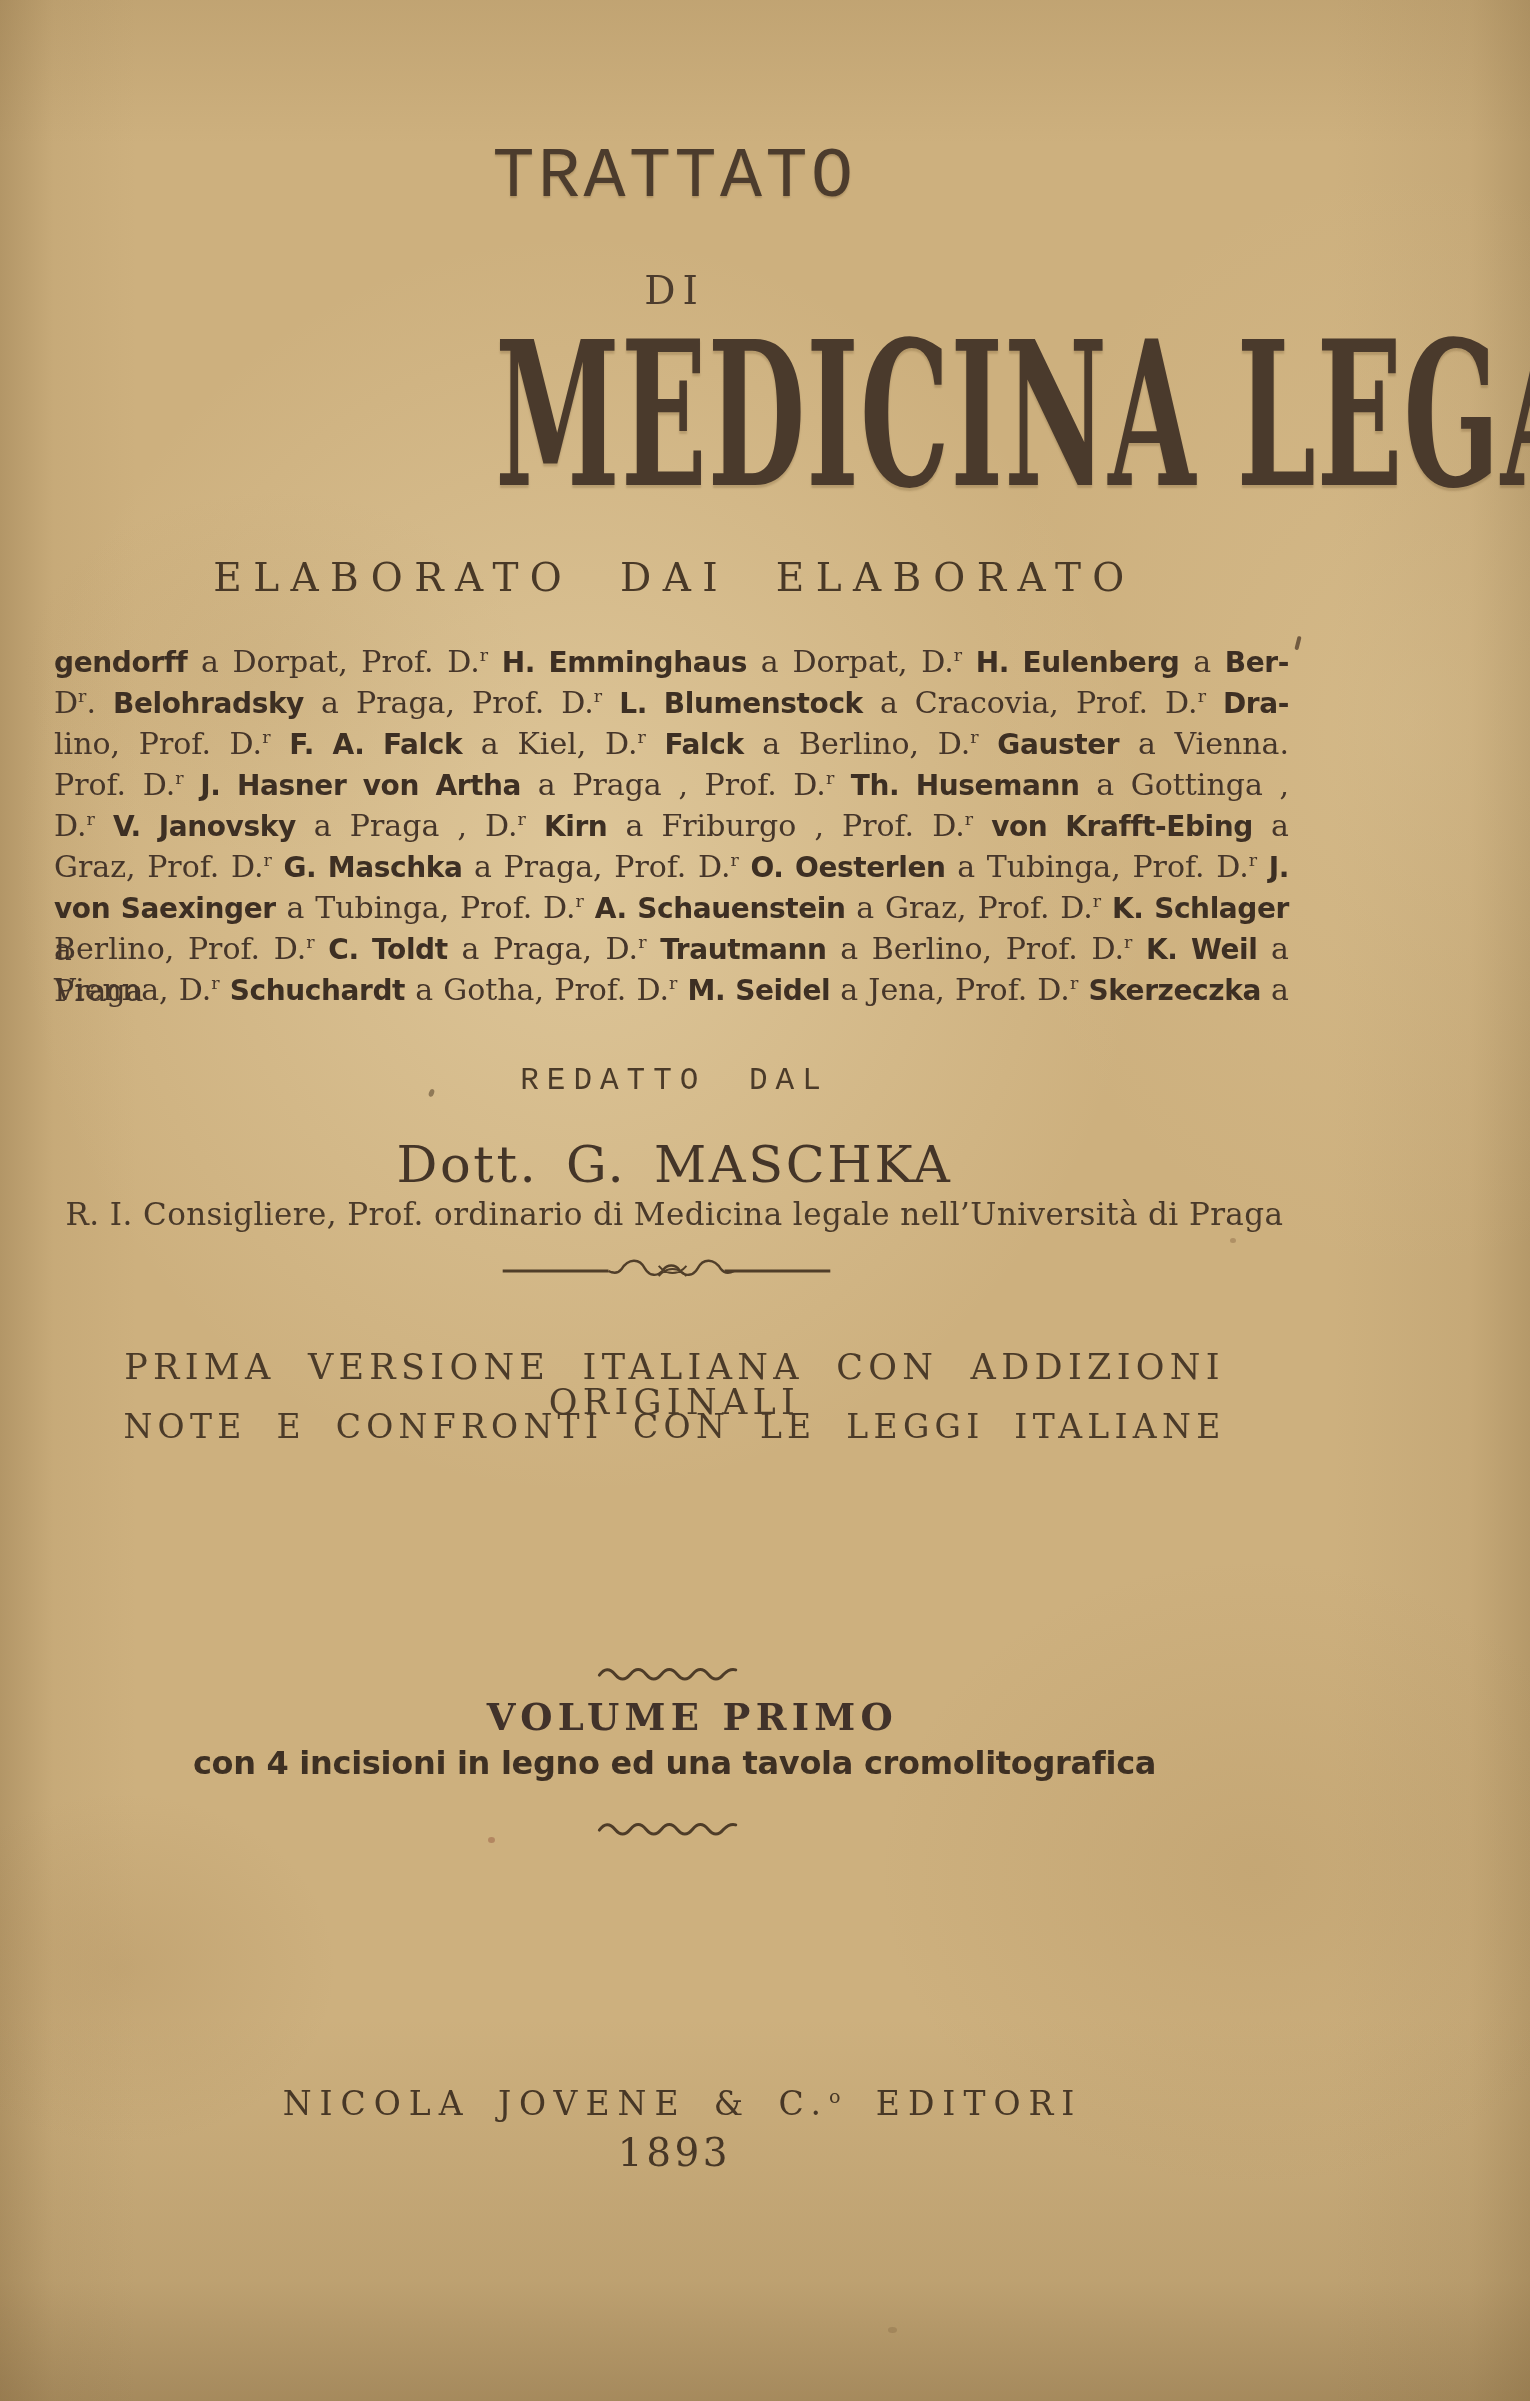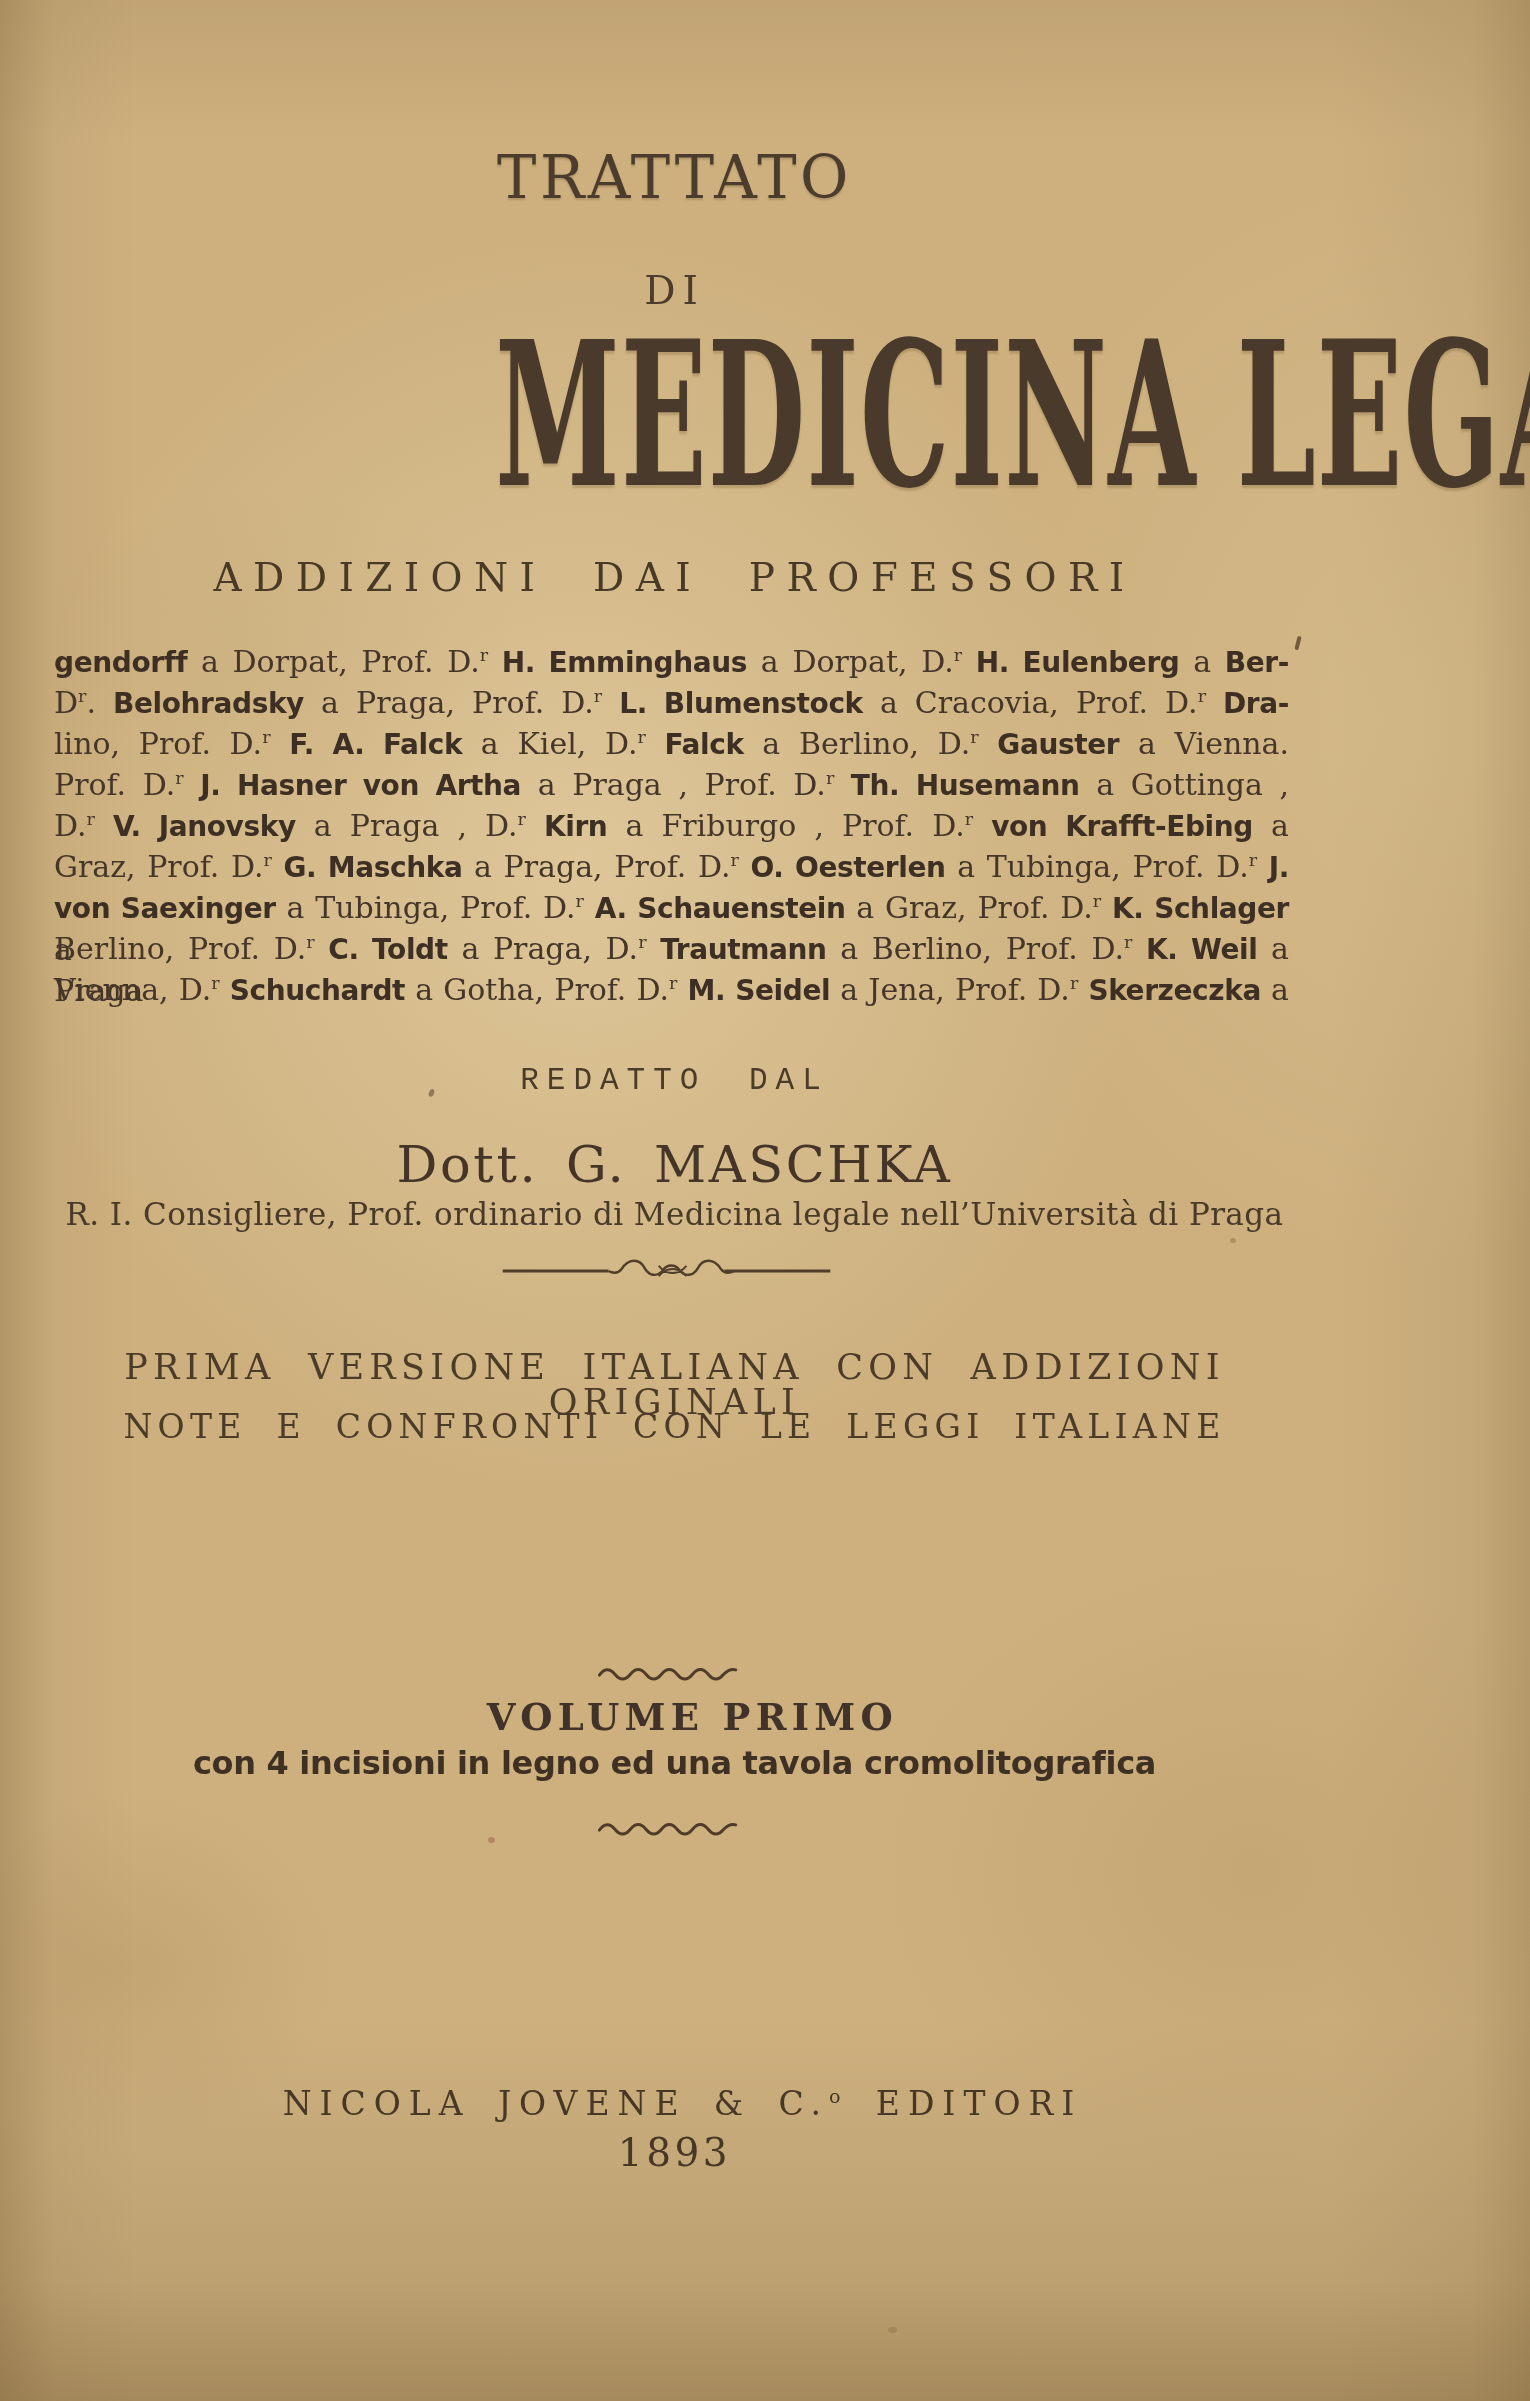--- a/index.html
+++ b/index.html
@@ -23,8 +23,8 @@
   }
   .centered{position:absolute;left:0;width:1349px;text-align:center;}
   .main-title{
-    font-size:59px;line-height:91px;letter-spacing:3.5px;
-    color:#4c3c2d;text-shadow:0 1.8px 1.8px rgba(80,55,20,0.22);
+    font-size:70px;line-height:91px;letter-spacing:3.5px;
+    color:#4c3c2d;text-shadow:0 1.8px 1.8px rgba(80,55,20,0.22);font-family:Liberation Mono, monospace;
   }
   .title-connector{font-size:39px;line-height:39px;letter-spacing:7px;color:#4c3c2d;margin-top:15px;}
   .big-title{font-size:201px;line-height:201px;font-weight:bold;color:#4a3a2c;

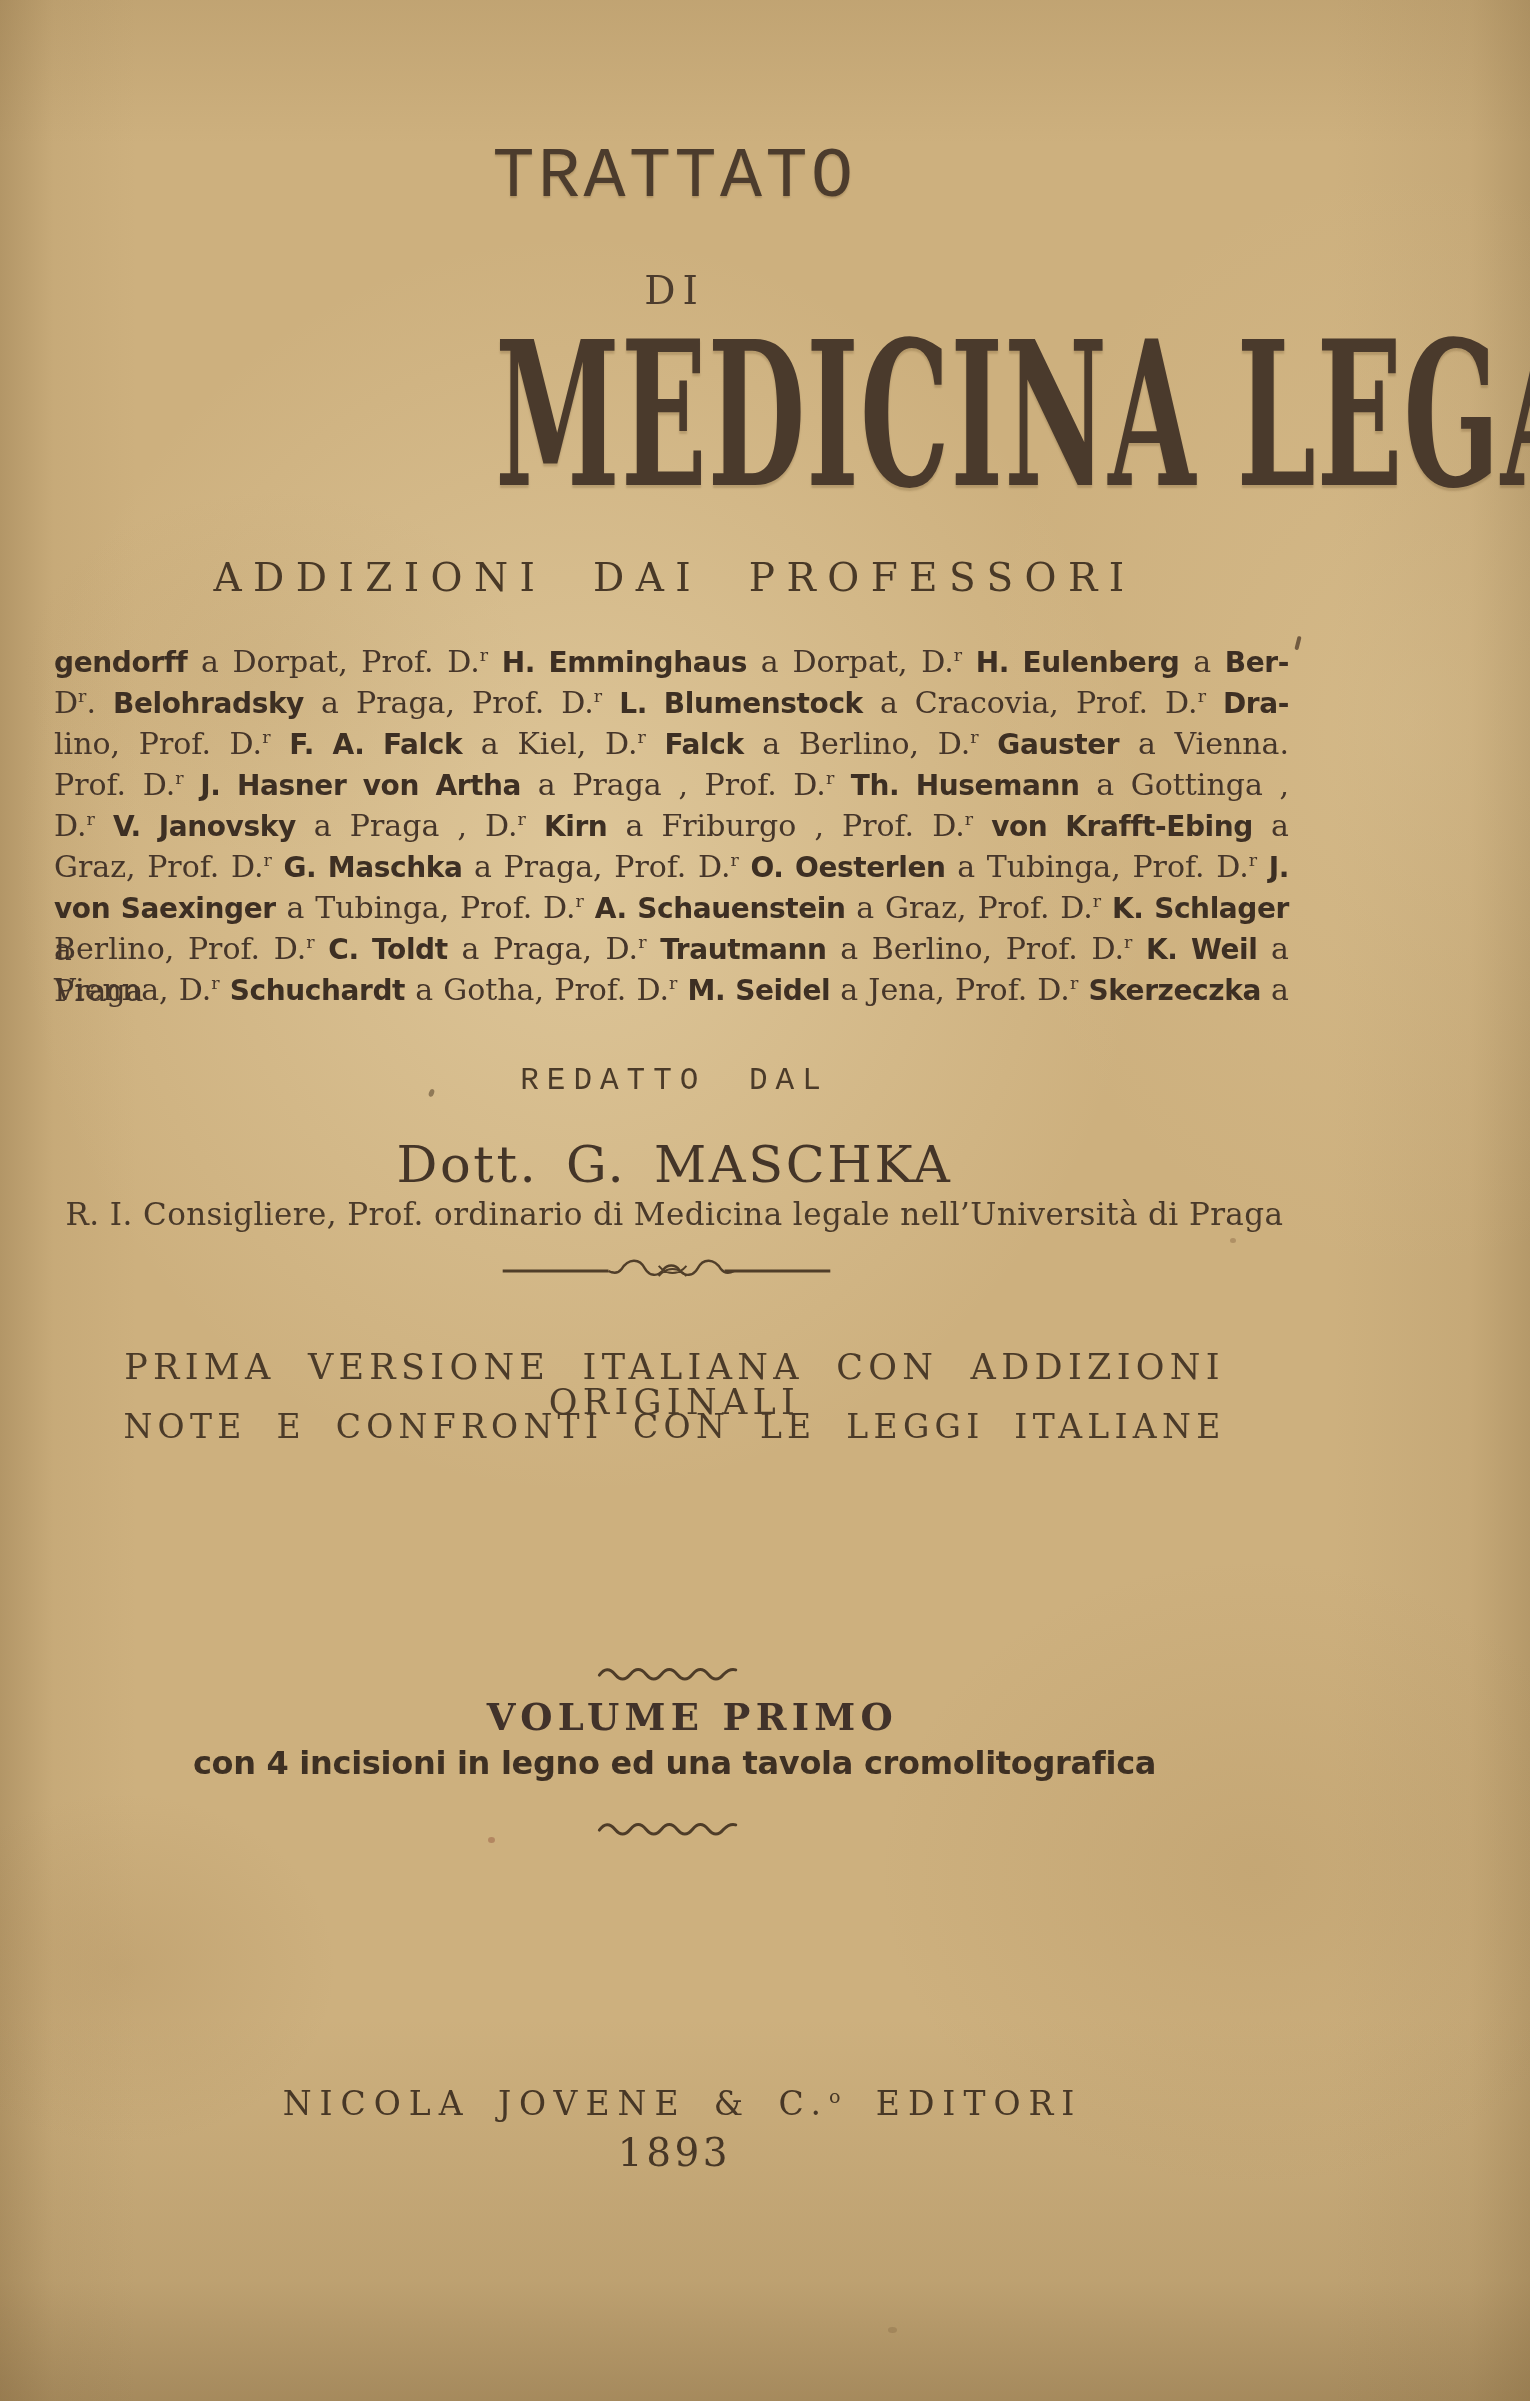--- a/index.html
+++ b/index.html
@@ -79,7 +79,7 @@
 
   <div class="centered big-title" style="top:314px"><span class="squeeze">MEDICINA LEGALE</span></div>
 
-  <div class="centered elaborato" style="top:558px">ADDIZIONI DAI PROFESSORI</div>
+  <div class="centered elaborato" style="top:558px">ELABORATO DAI ELABORATO</div>
 
   <div class="prof" id="prof-block">
       <div class="pline"><b>gendorff</b> a Dorpat, Prof. D.<sup>r</sup> <b>H. Emminghaus</b> a Dorpat, D.<sup>r</sup> <b>H. Eulenberg</b> a <b>Ber-</b></div>

